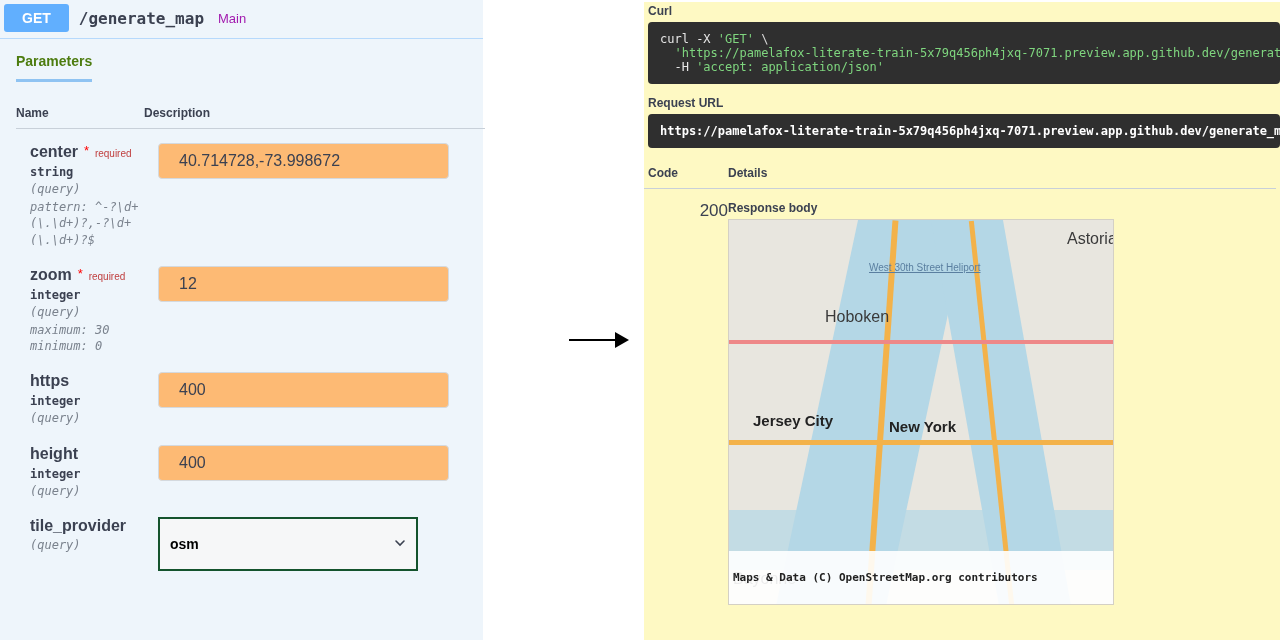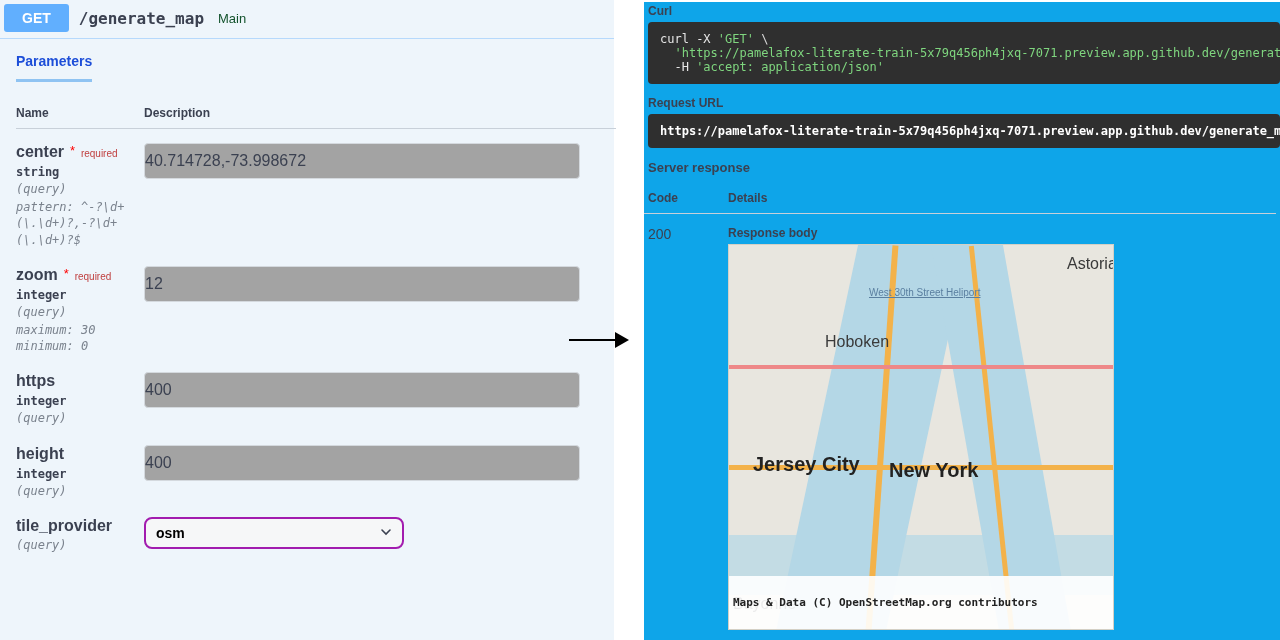--- a/index.html
+++ b/index.html
@@ -16,7 +16,7 @@
   .left-panel {
     position: absolute;
     left: 0; top: 0;
-    width: 614px;
+    width: 483px;
     height: 640px;
     background: #eef5fb;
     padding: 0;

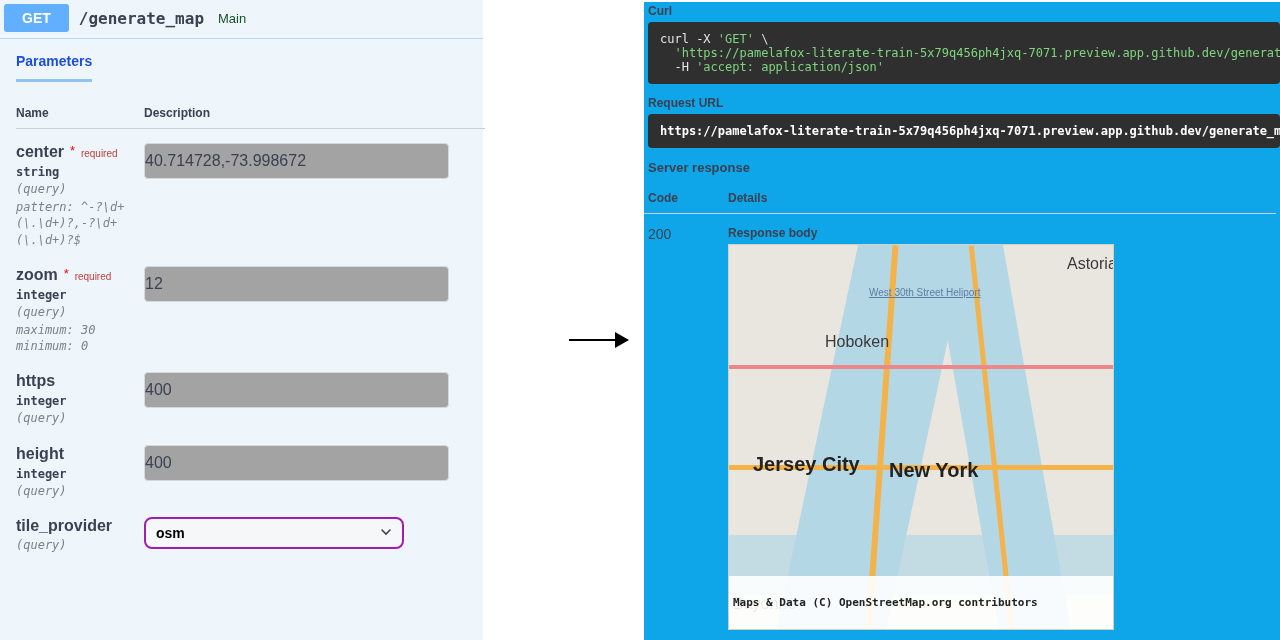--- a/index.html
+++ b/index.html
@@ -44,7 +44,7 @@
   }
   .path-desc {
     font-size: 13px;
-    color: #14532d;
+    color: #a21caf;
     margin-left: 14px;
   }
   .params-tab {

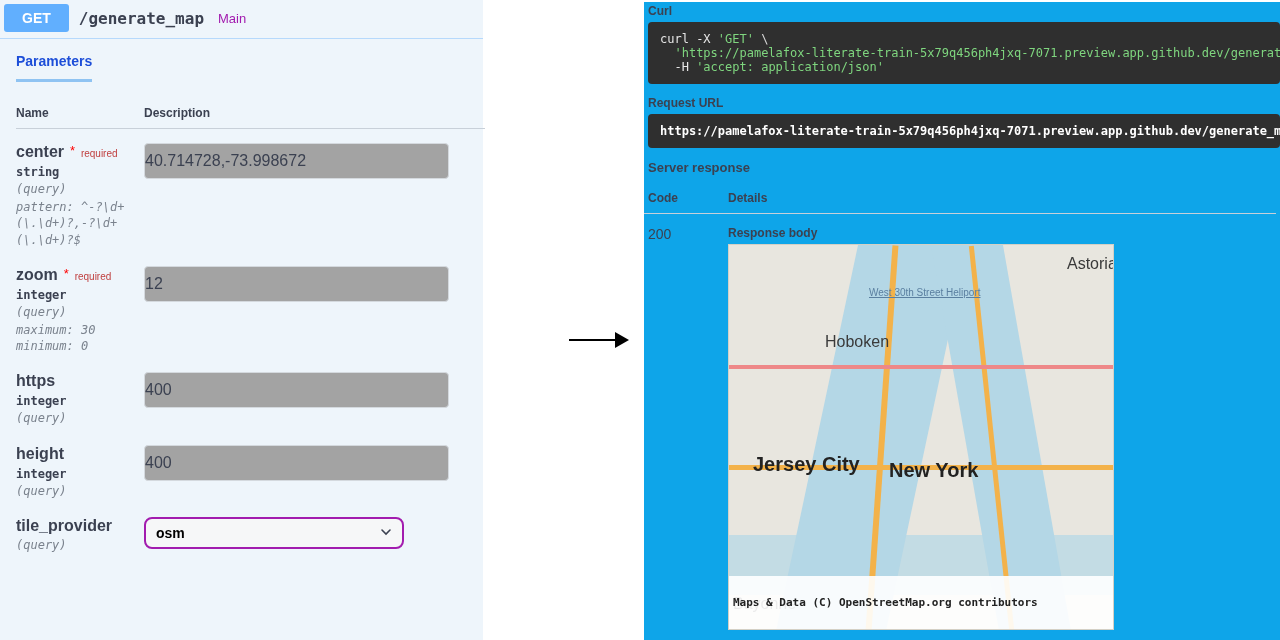--- a/index.html
+++ b/index.html
@@ -145,7 +145,7 @@
     top: 2px;
     width: 636px;
     height: 638px;
-    background: #0ea5e9;
+    background: #fef9c3;
   }
   .sec-label {
     font-size: 12px;

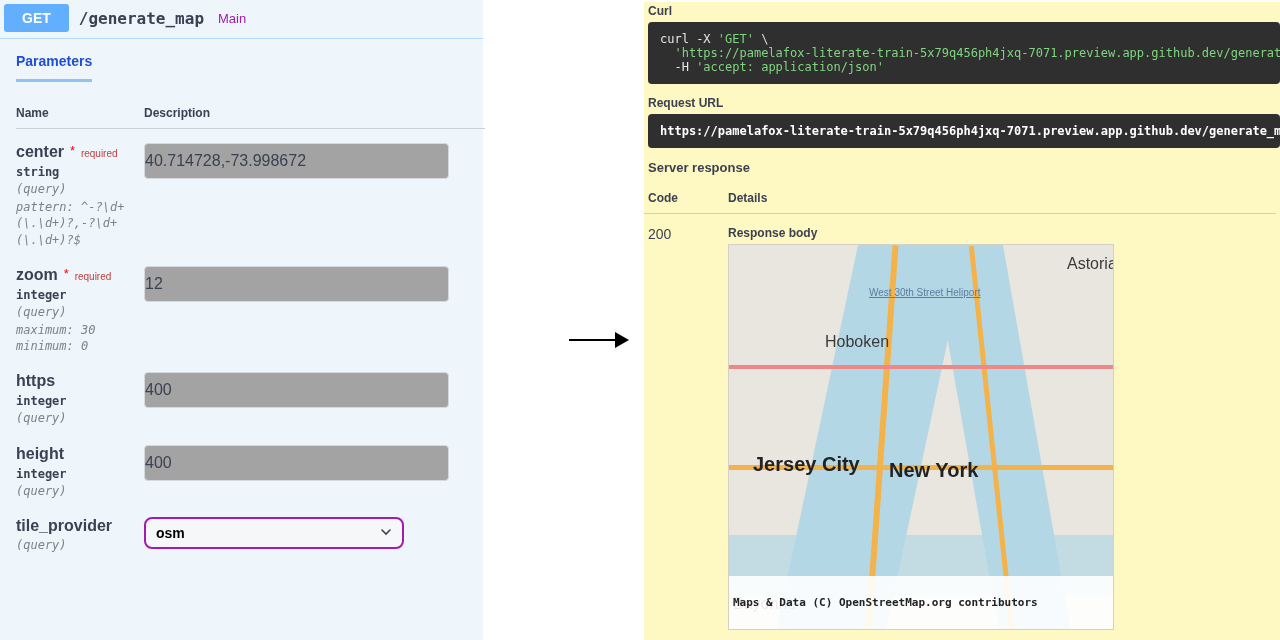--- a/index.html
+++ b/index.html
@@ -53,7 +53,7 @@
   .tab-label {
     font-weight: 700;
     font-size: 14px;
-    color: #1d4ed8;
+    color: #4d7c0f;
     display: inline-block;
     padding-bottom: 10px;
     border-bottom: 3px solid #8fc3f2;

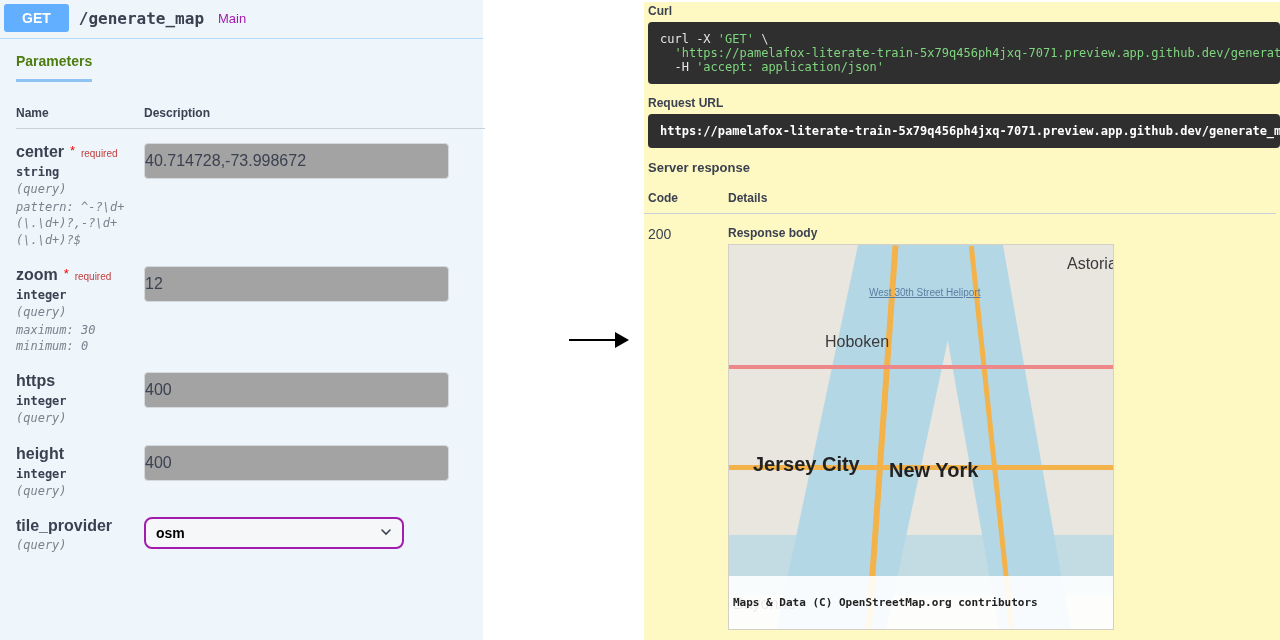--- a/index.html
+++ b/index.html
@@ -78,6 +78,7 @@
     display: flex;
     padding: 14px 0 4px 0;
     align-items: flex-start;
+    margin-left: 14px;
   }
   .param-name-cell { width: 128px; padding-right: 6px; }
   .param-name {

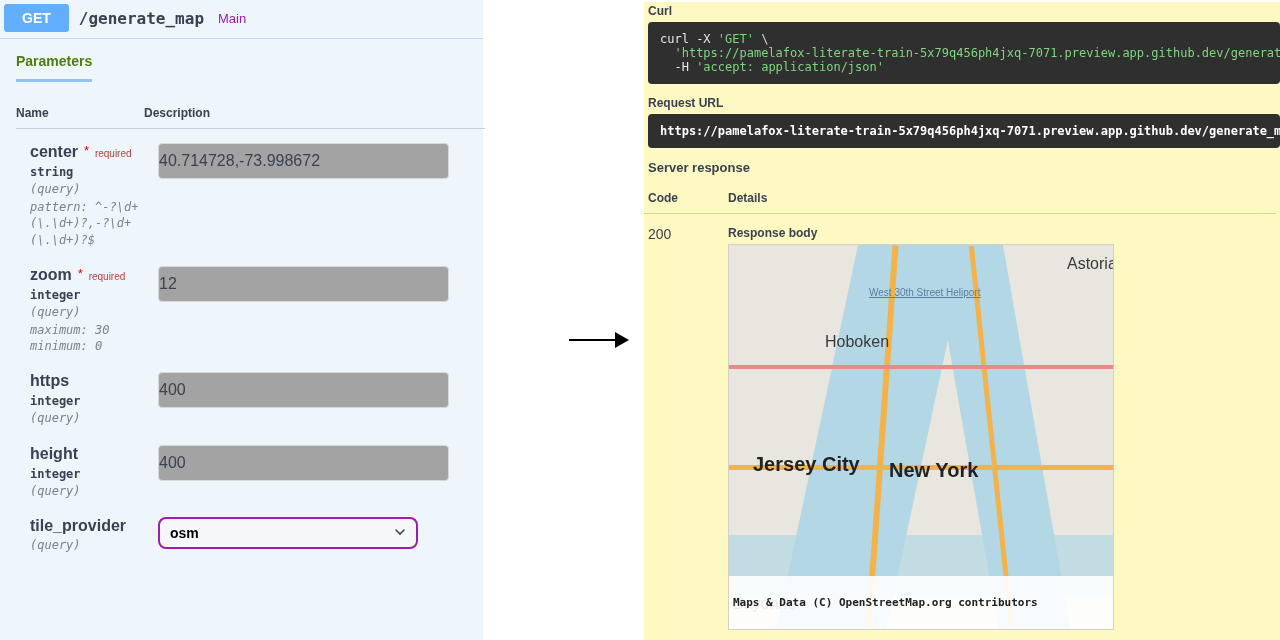--- a/index.html
+++ b/index.html
@@ -108,10 +108,10 @@
   .text-input {
     width: 100%;
     font-size: 16px;
-    padding: 8px 0;
+    padding: 8px 20px;
     border: 1px solid #d4d9de;
     border-radius: 4px;
-    background: #a3a3a3;
+    background: #fdba74;
     color: #3b4151;
   }
   .select-wrap {

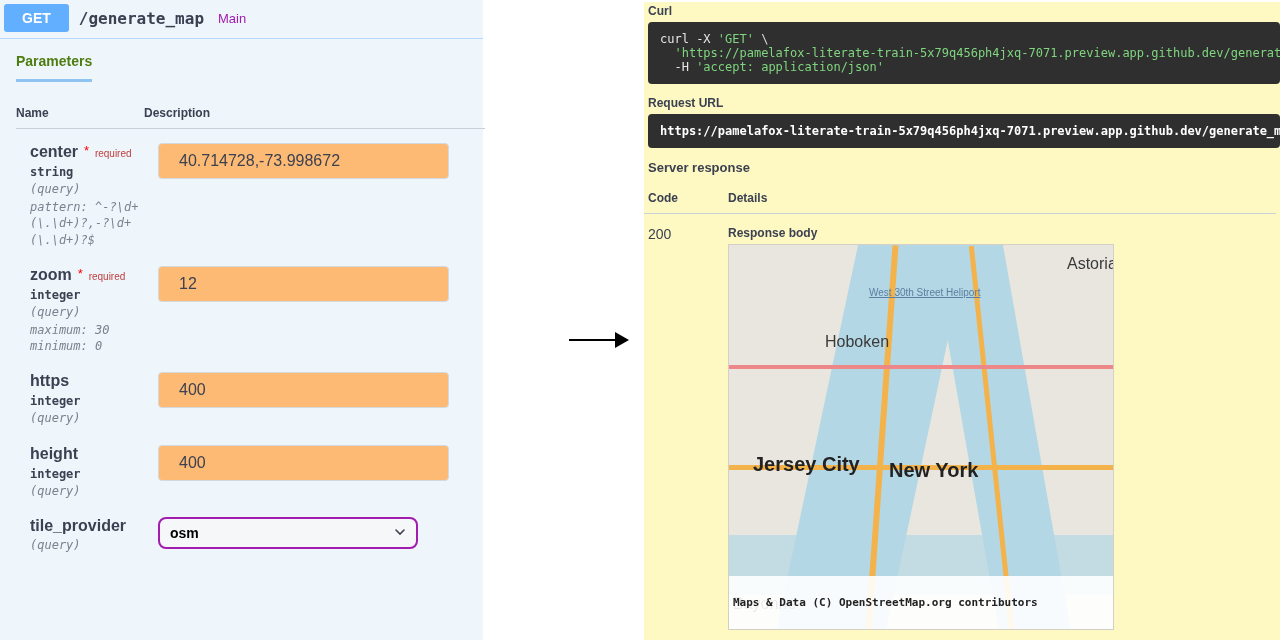--- a/index.html
+++ b/index.html
@@ -345,7 +345,6 @@
   <div class="sec-label">Request URL</div>
   <div class="url-block">https://pamelafox-literate-train-5x79q456ph4jxq-7071.preview.app.github.dev/generate_map?c</div>
 
-  <div class="sec-label" style="font-size:13px;">Server response</div>
   <div class="resp-head">
     <div class="code-col">Code</div>
     <div class="details-col">Details</div>

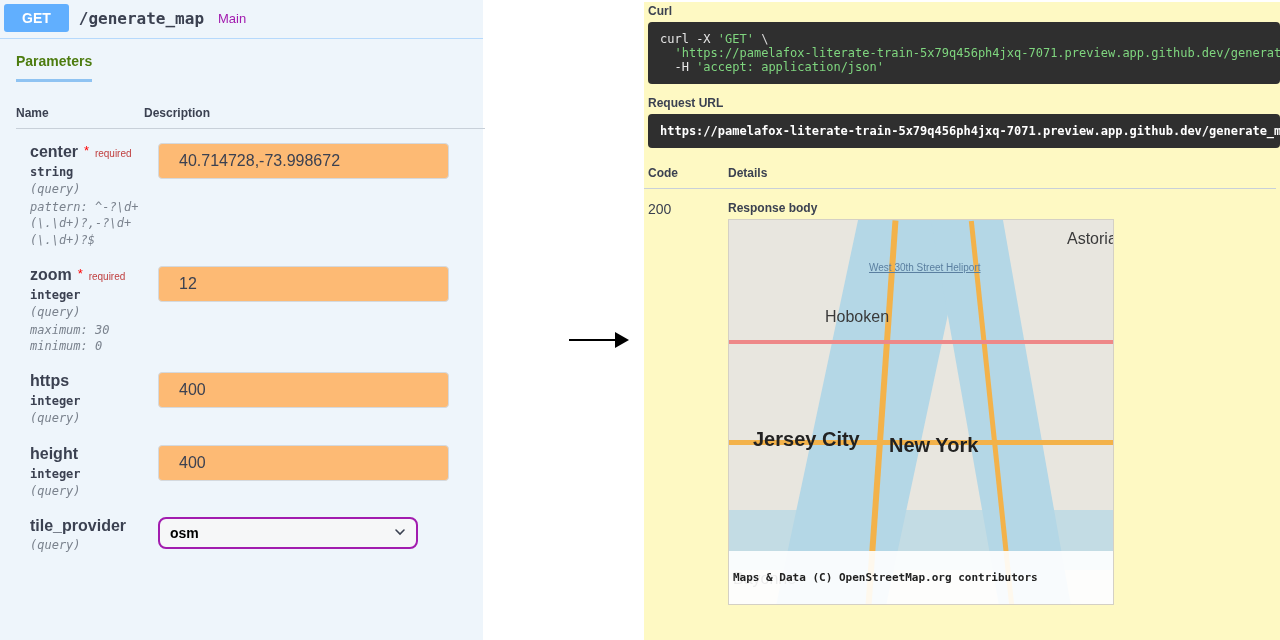--- a/index.html
+++ b/index.html
@@ -195,8 +195,9 @@
   }
   .status-code {
     width: 80px;
-    font-size: 14px;
-    color: #3b4151;
+    font-size: 17px;
+    color: #3b4151;
+    text-align: right;
   }
   .resp-body-label {
     font-size: 12px;

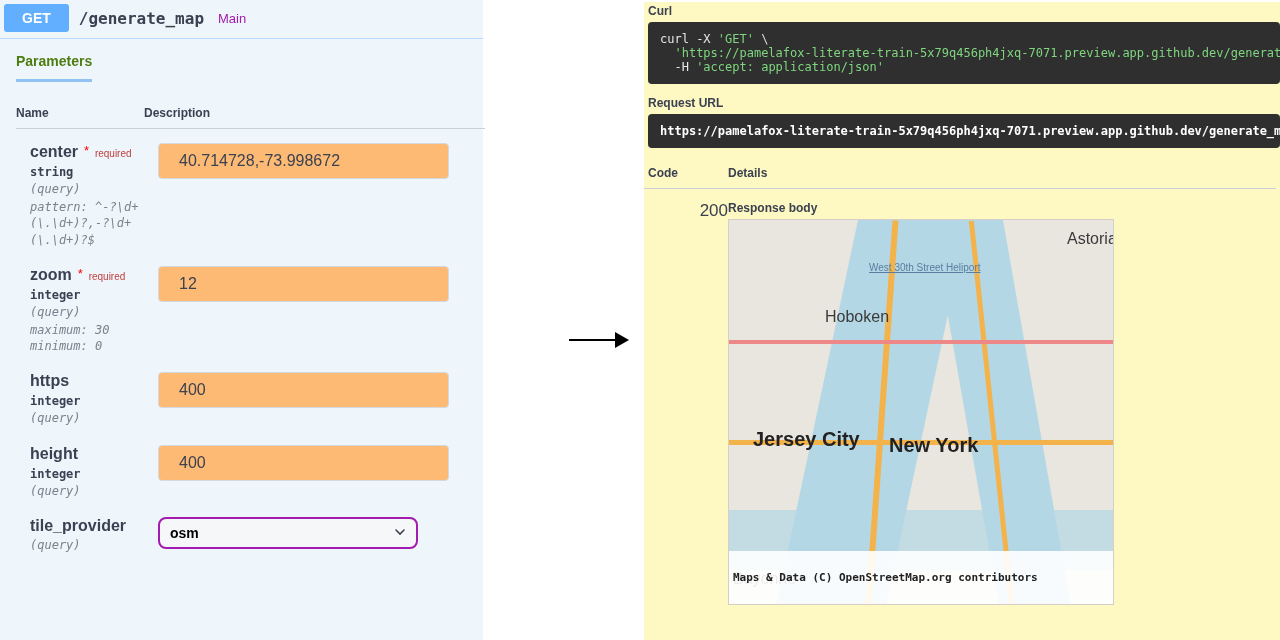--- a/index.html
+++ b/index.html
@@ -223,7 +223,7 @@
   .map .road.r3 { left:260px; top:0; width:5px; height:386px; transform: rotate(-6deg);}
   .map .road.r4 { left:0; top:120px; width:386px; height:4px; background:#e88; }
   .map .lbl { position:absolute; font-size:16px; color:#3a3a3a; font-weight:400; white-space:nowrap; }
-  .map .lbl.big { font-size:20px; font-weight:600; color:#222;margin-top:16px; }
+  .map .lbl.big { font-size:15px; font-weight:600; color:#222; }
   .map .attrib {
     position:absolute; left:0; bottom:0; right:0;
     background:rgba(255,255,255,.9);

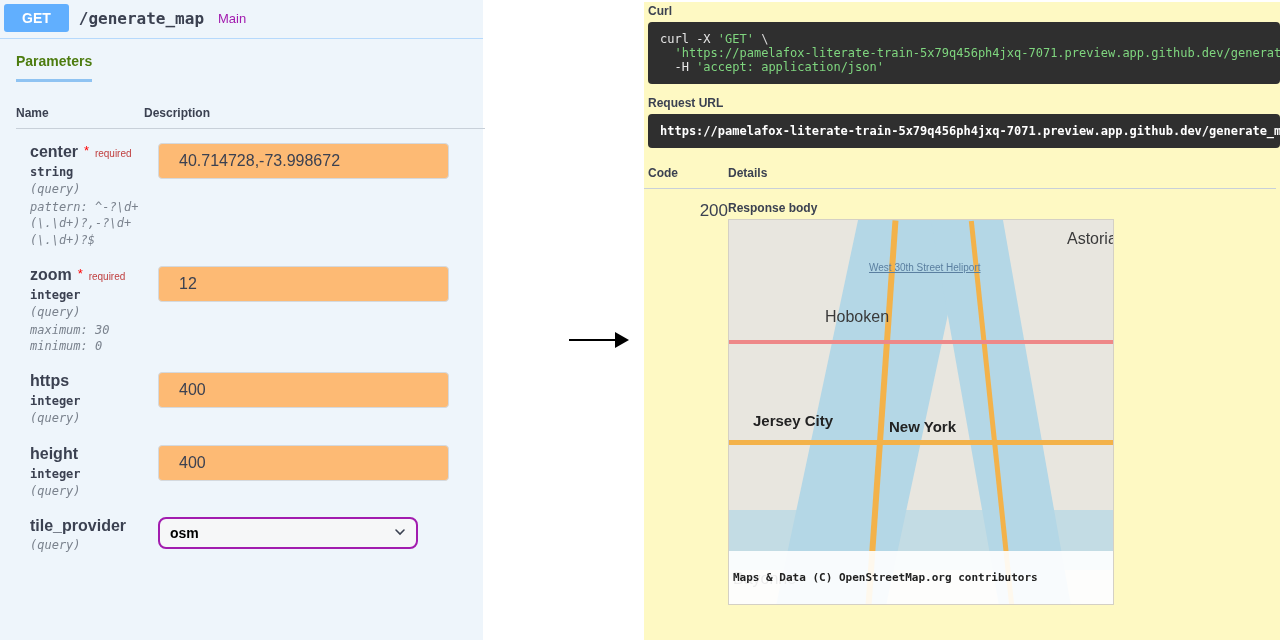--- a/index.html
+++ b/index.html
@@ -122,9 +122,9 @@
     width: 100%;
     font-size: 14px;
     font-weight: 700;
-    padding: 6px 10px;
-    border: 2px solid #a21caf;
-    border-radius: 8px;
+    padding: 17px 10px;
+    border: 2px solid #14532d;
+    border-radius: 0;
     background: #f6f7f8;
     appearance: none;
   }

